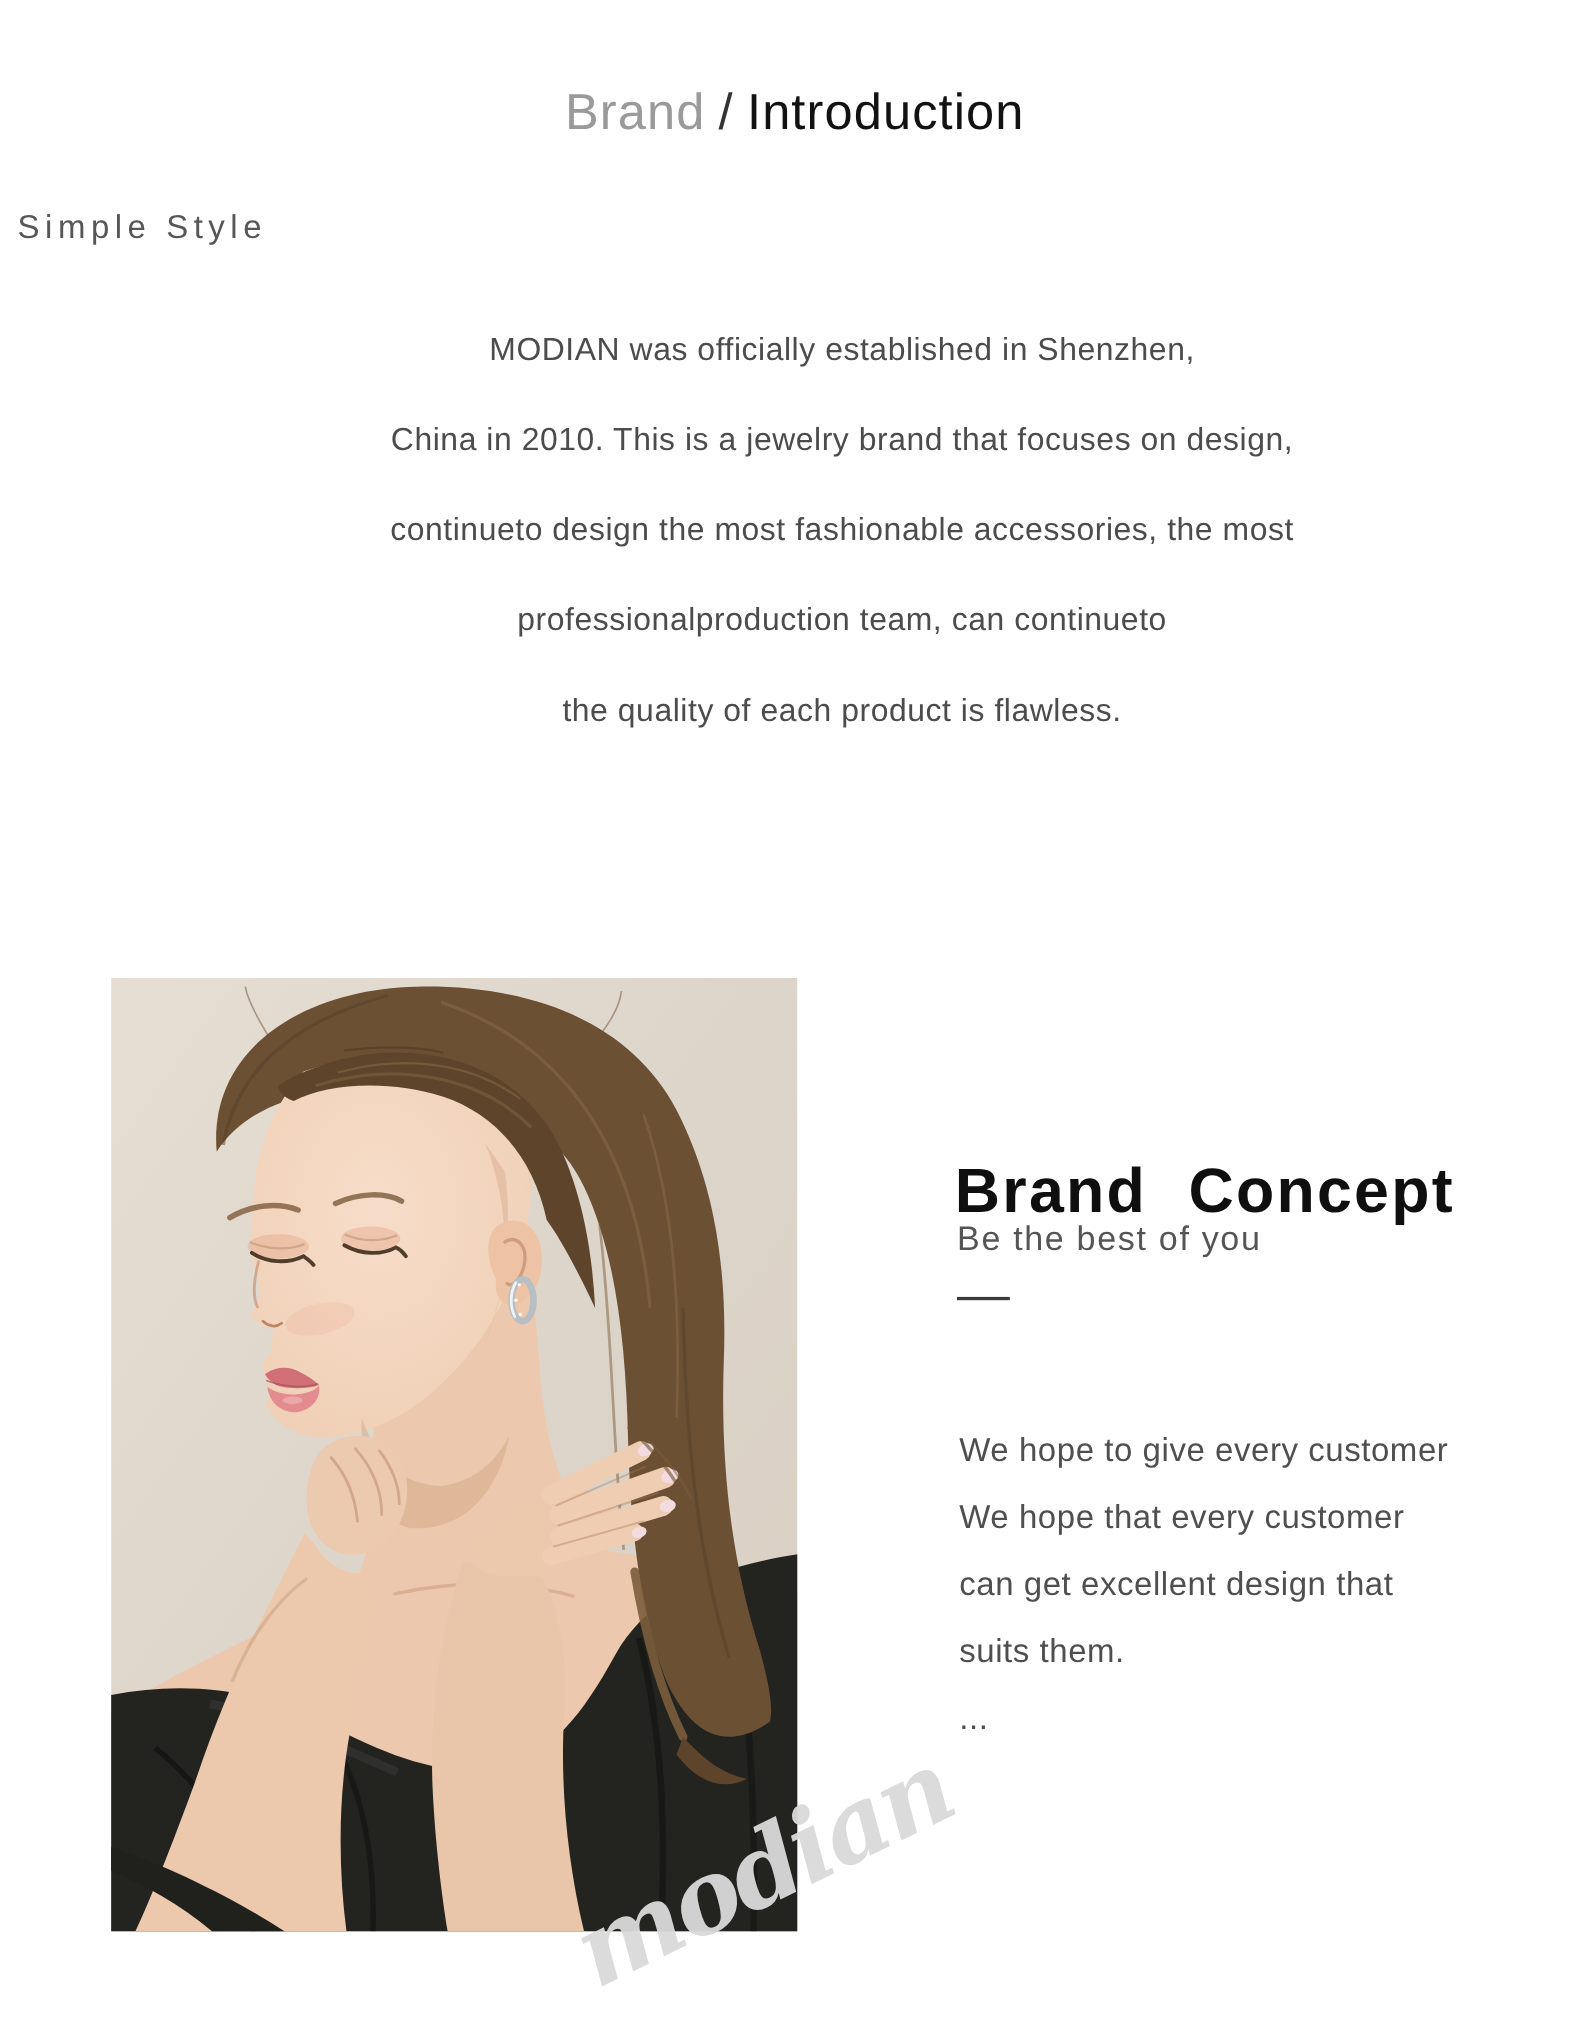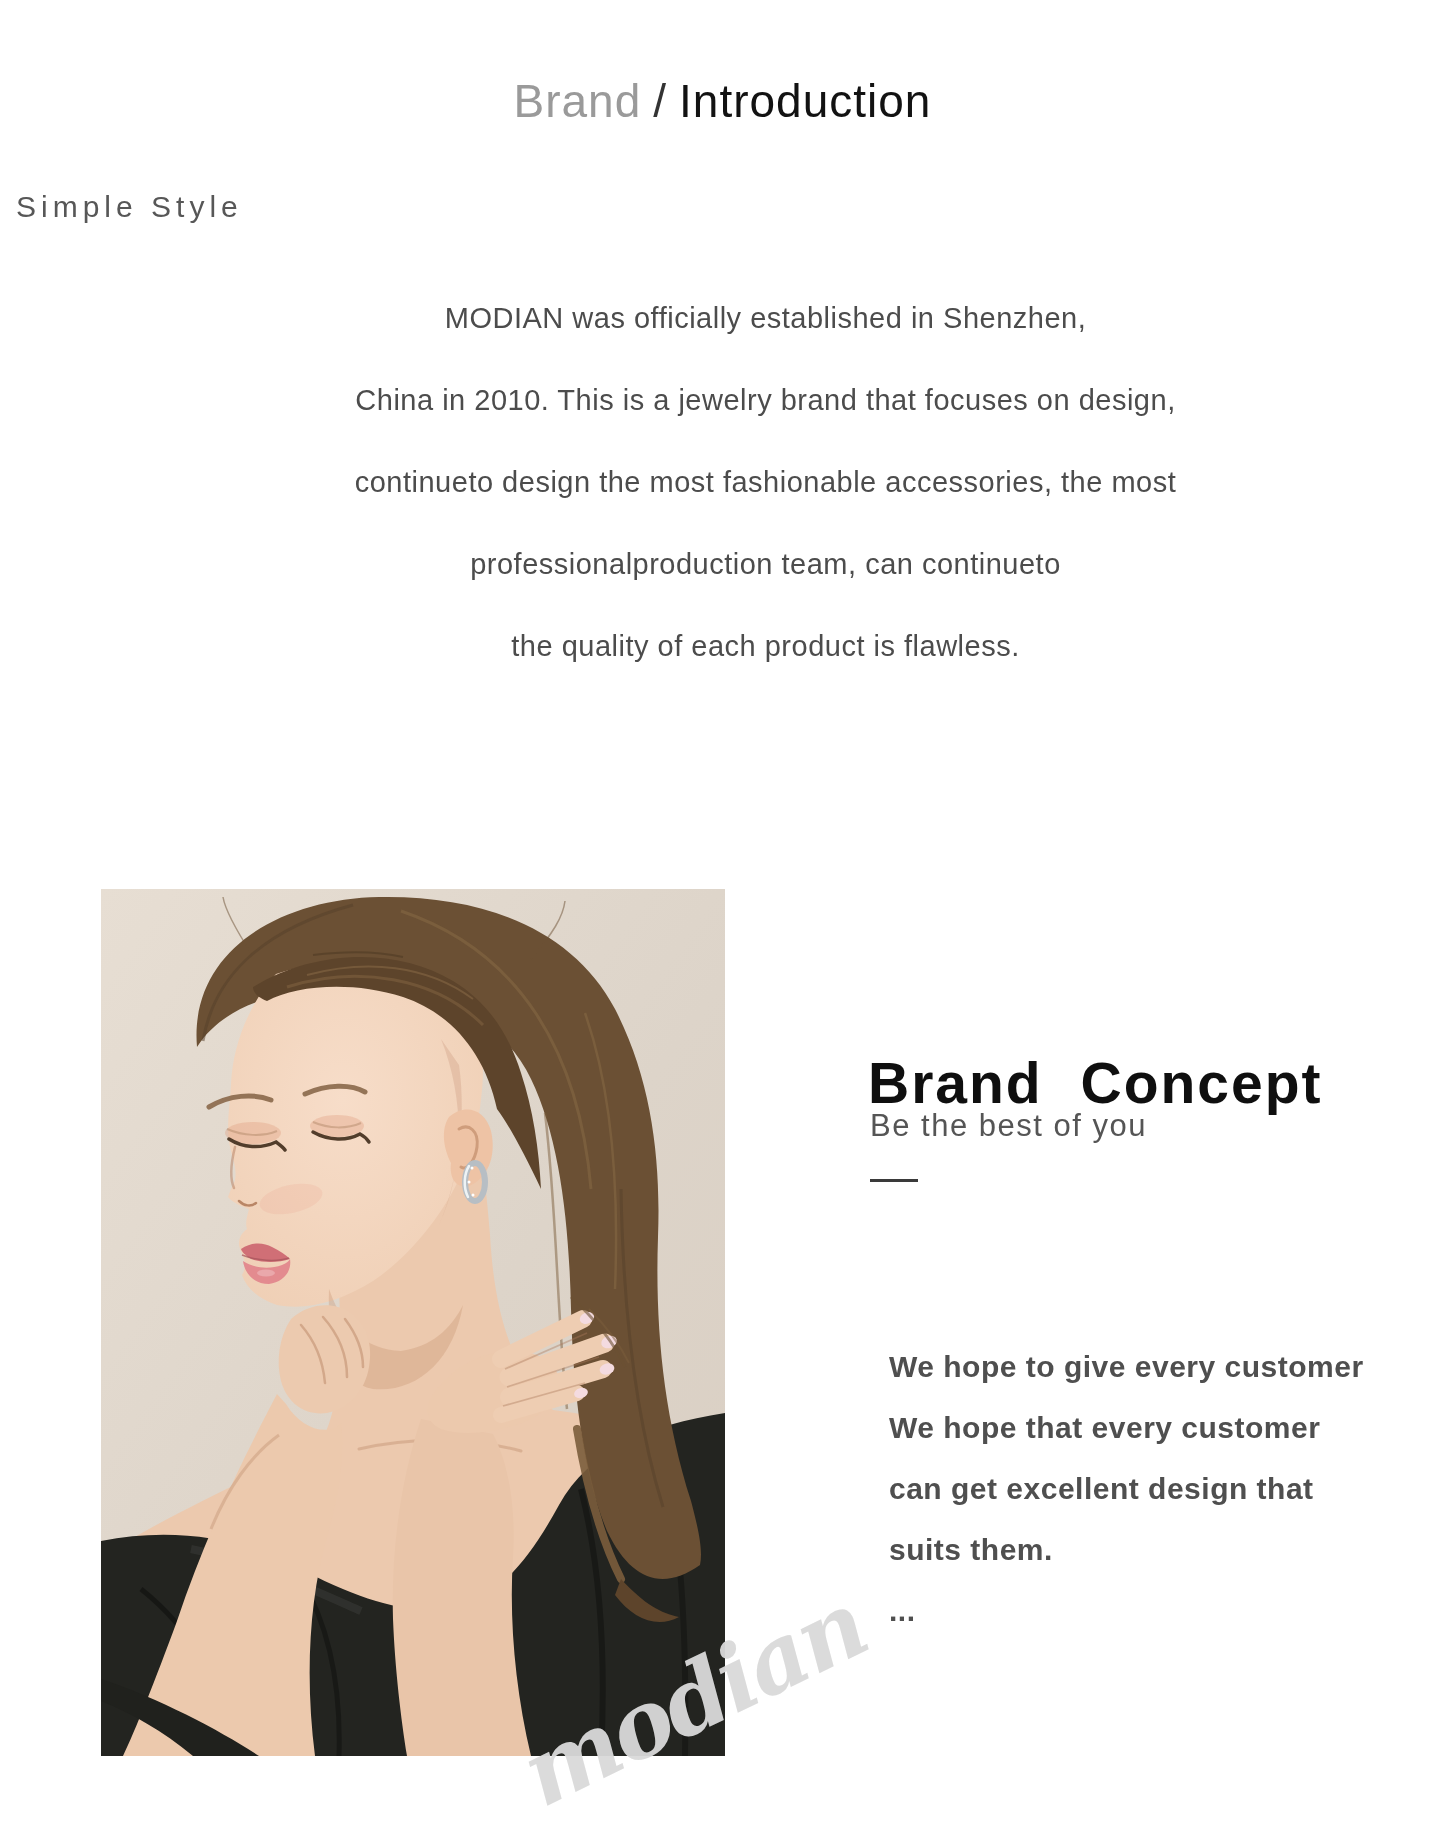--- a/index.html
+++ b/index.html
@@ -40,8 +40,8 @@
     position:absolute;left:870px;top:1179px;width:48px;height:3px;background:#3a3a3a;
   }
   .concept-par{
-    position:absolute;left:872px;top:1336px;
-    font-size:30px;color:#4f4f4f;font-weight:700;letter-spacing:.5px;margin-left:17px;
+    position:absolute;left:872px;top:1288px;
+    font-size:30px;color:#4f4f4f;font-weight:400;letter-spacing:.5px;
   }
   .concept-par .cline{height:61px;line-height:61px;white-space:nowrap;}
   .watermark{

